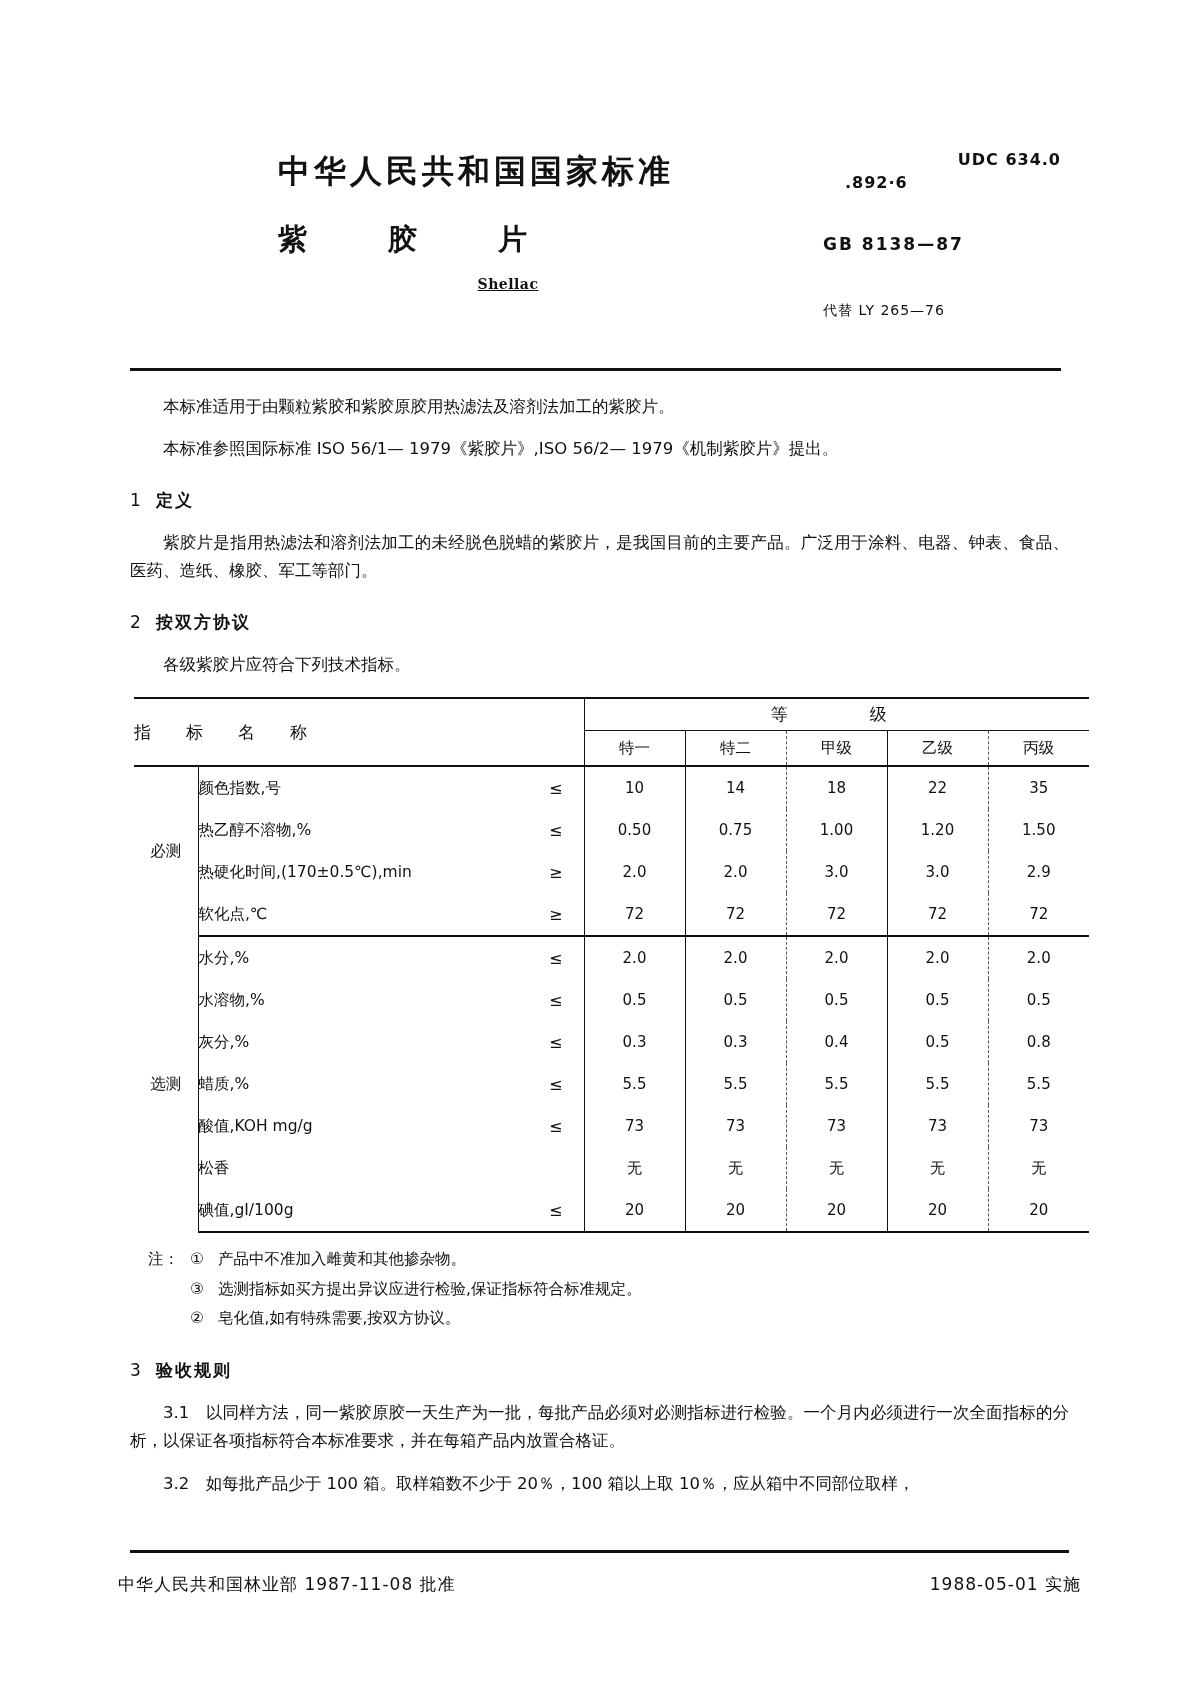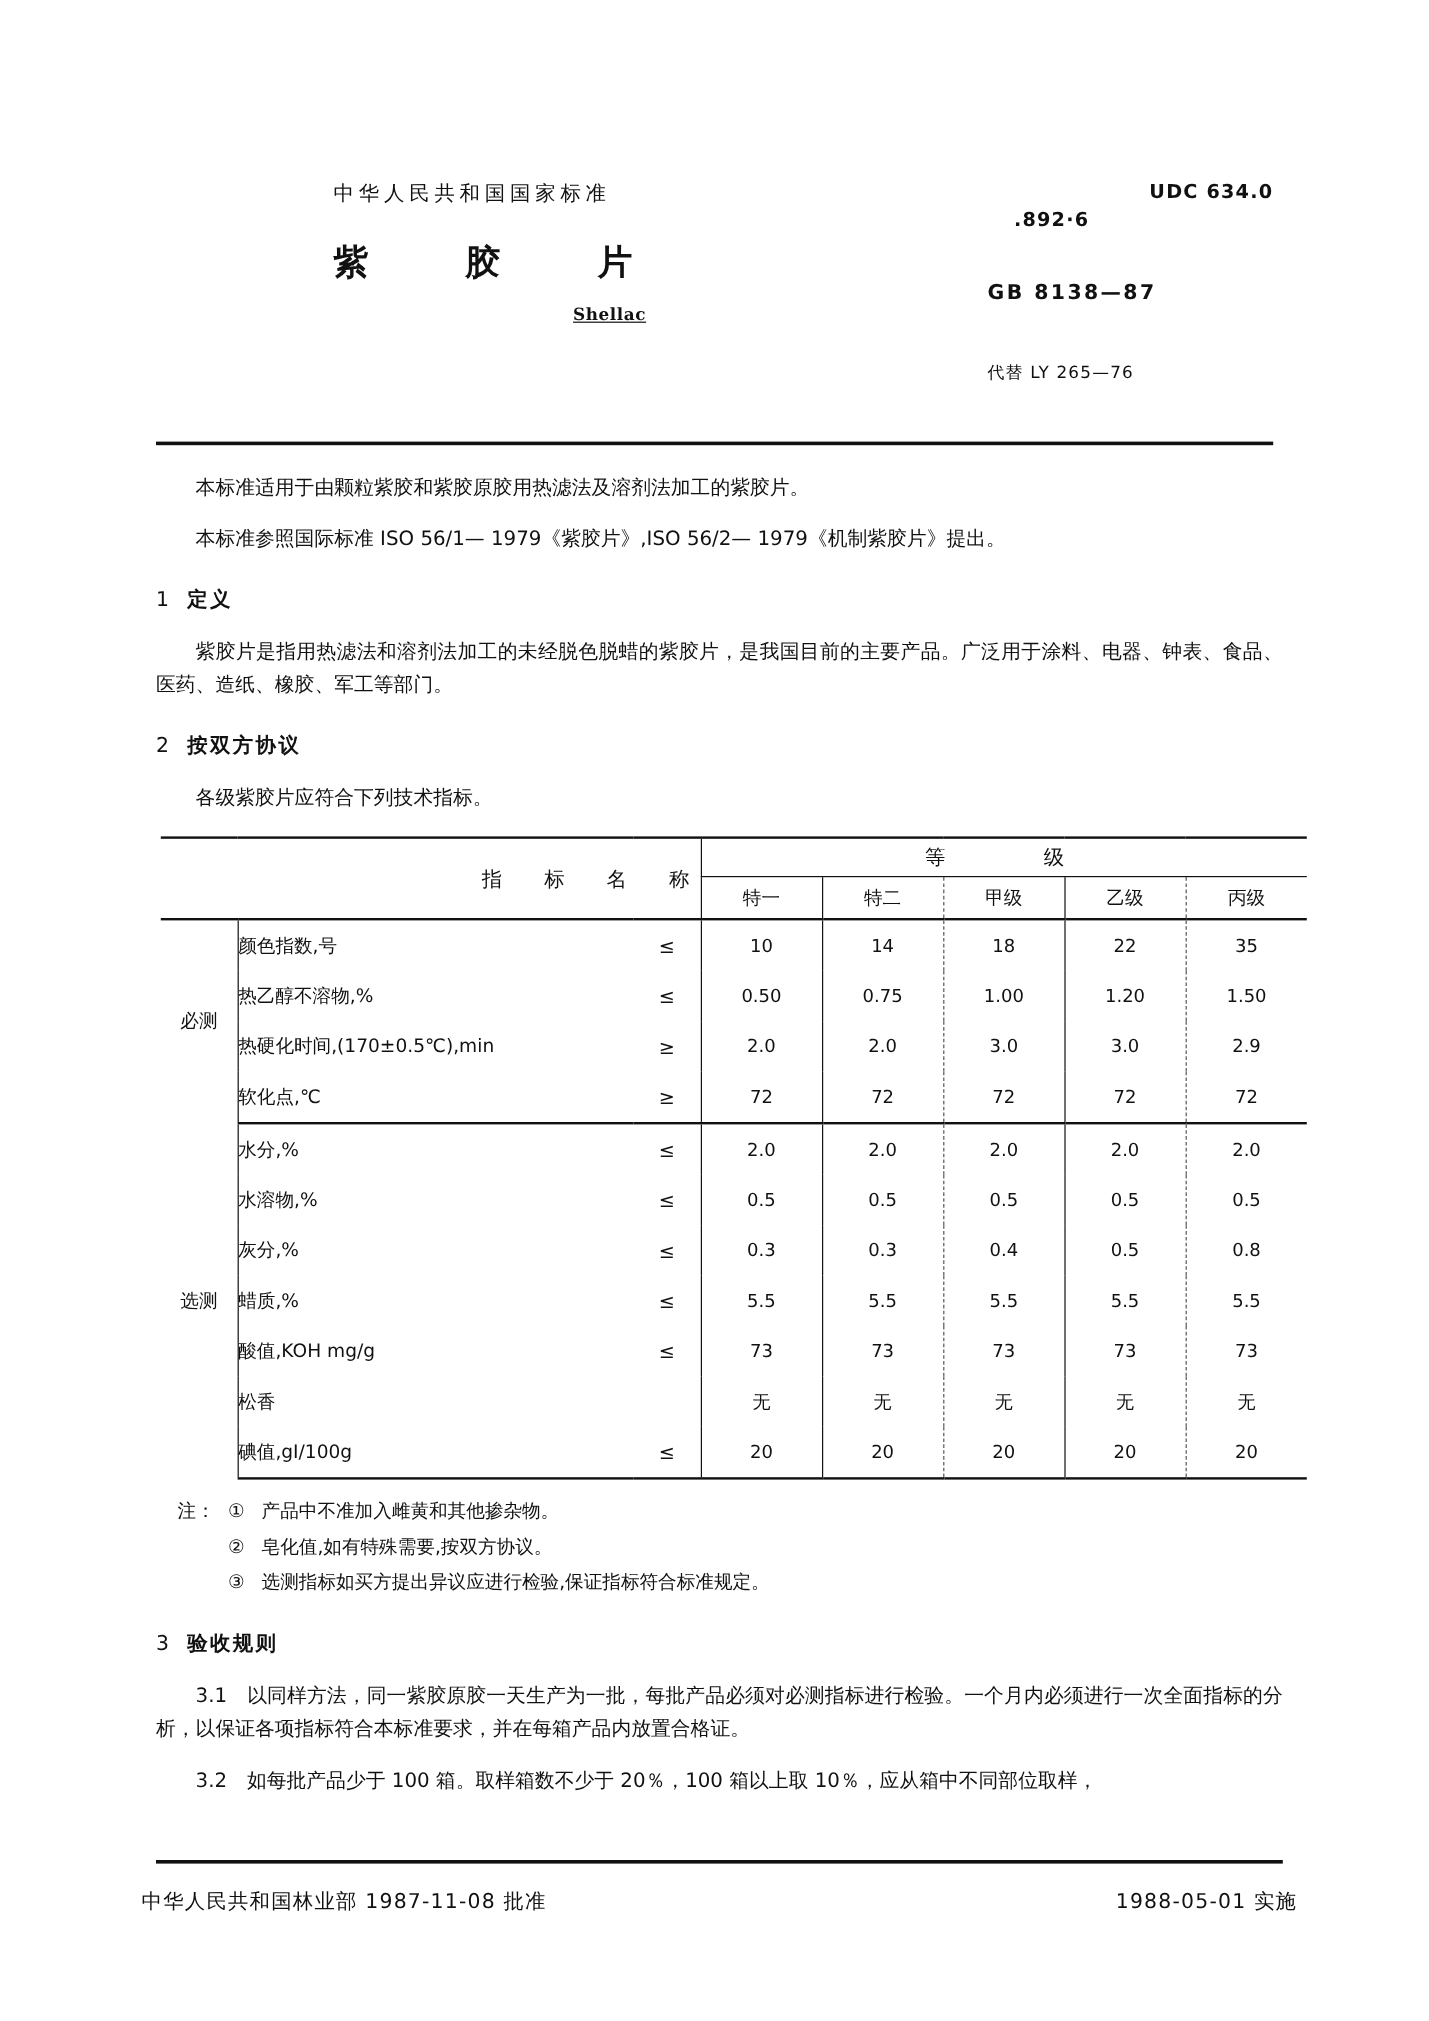--- a/index.html
+++ b/index.html
@@ -35,9 +35,9 @@
   .nat-std {
     text-align: left;
     padding-left: 148px;
-    font-size: 17px;
+    font-size: 32px;
     letter-spacing: 4px;
-    font-weight: 400;
+    font-weight: 700;
     font-family: "DejaVu Sans", "Liberation Sans", sans-serif;
   }
   .doc-title {

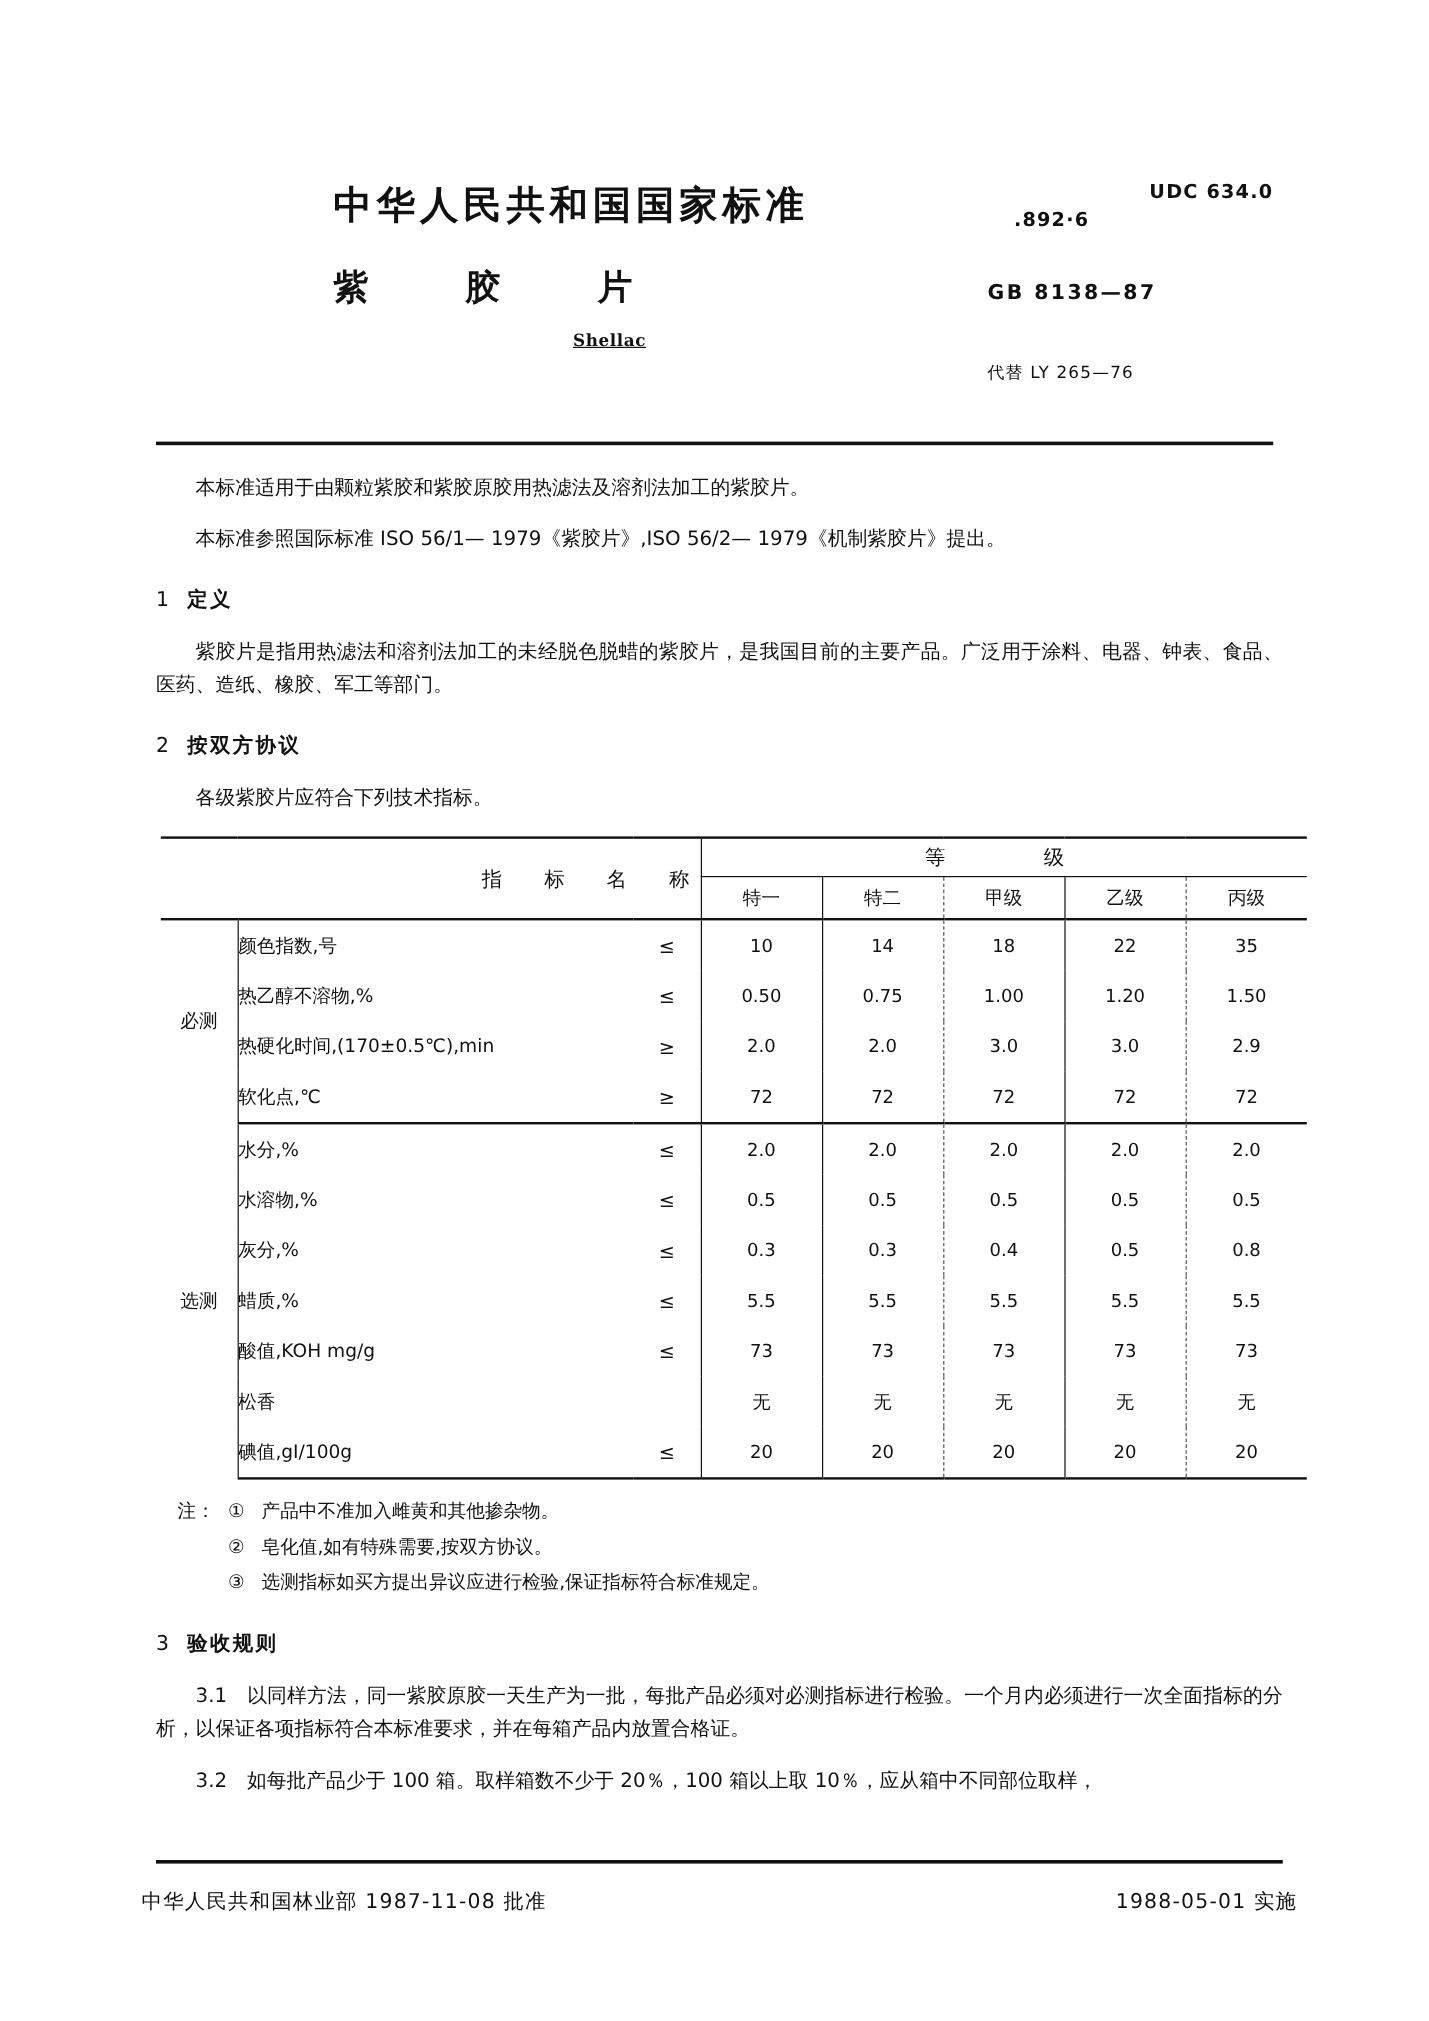--- a/index.html
+++ b/index.html
@@ -150,7 +150,7 @@
   .br-thin  { border-right: 1px solid #111; }
 
   .hd-name {
-    text-align: right;
+    text-align: left;
     font-size: 17px;
     letter-spacing: 9px;
     padding: 0 0 0 0;

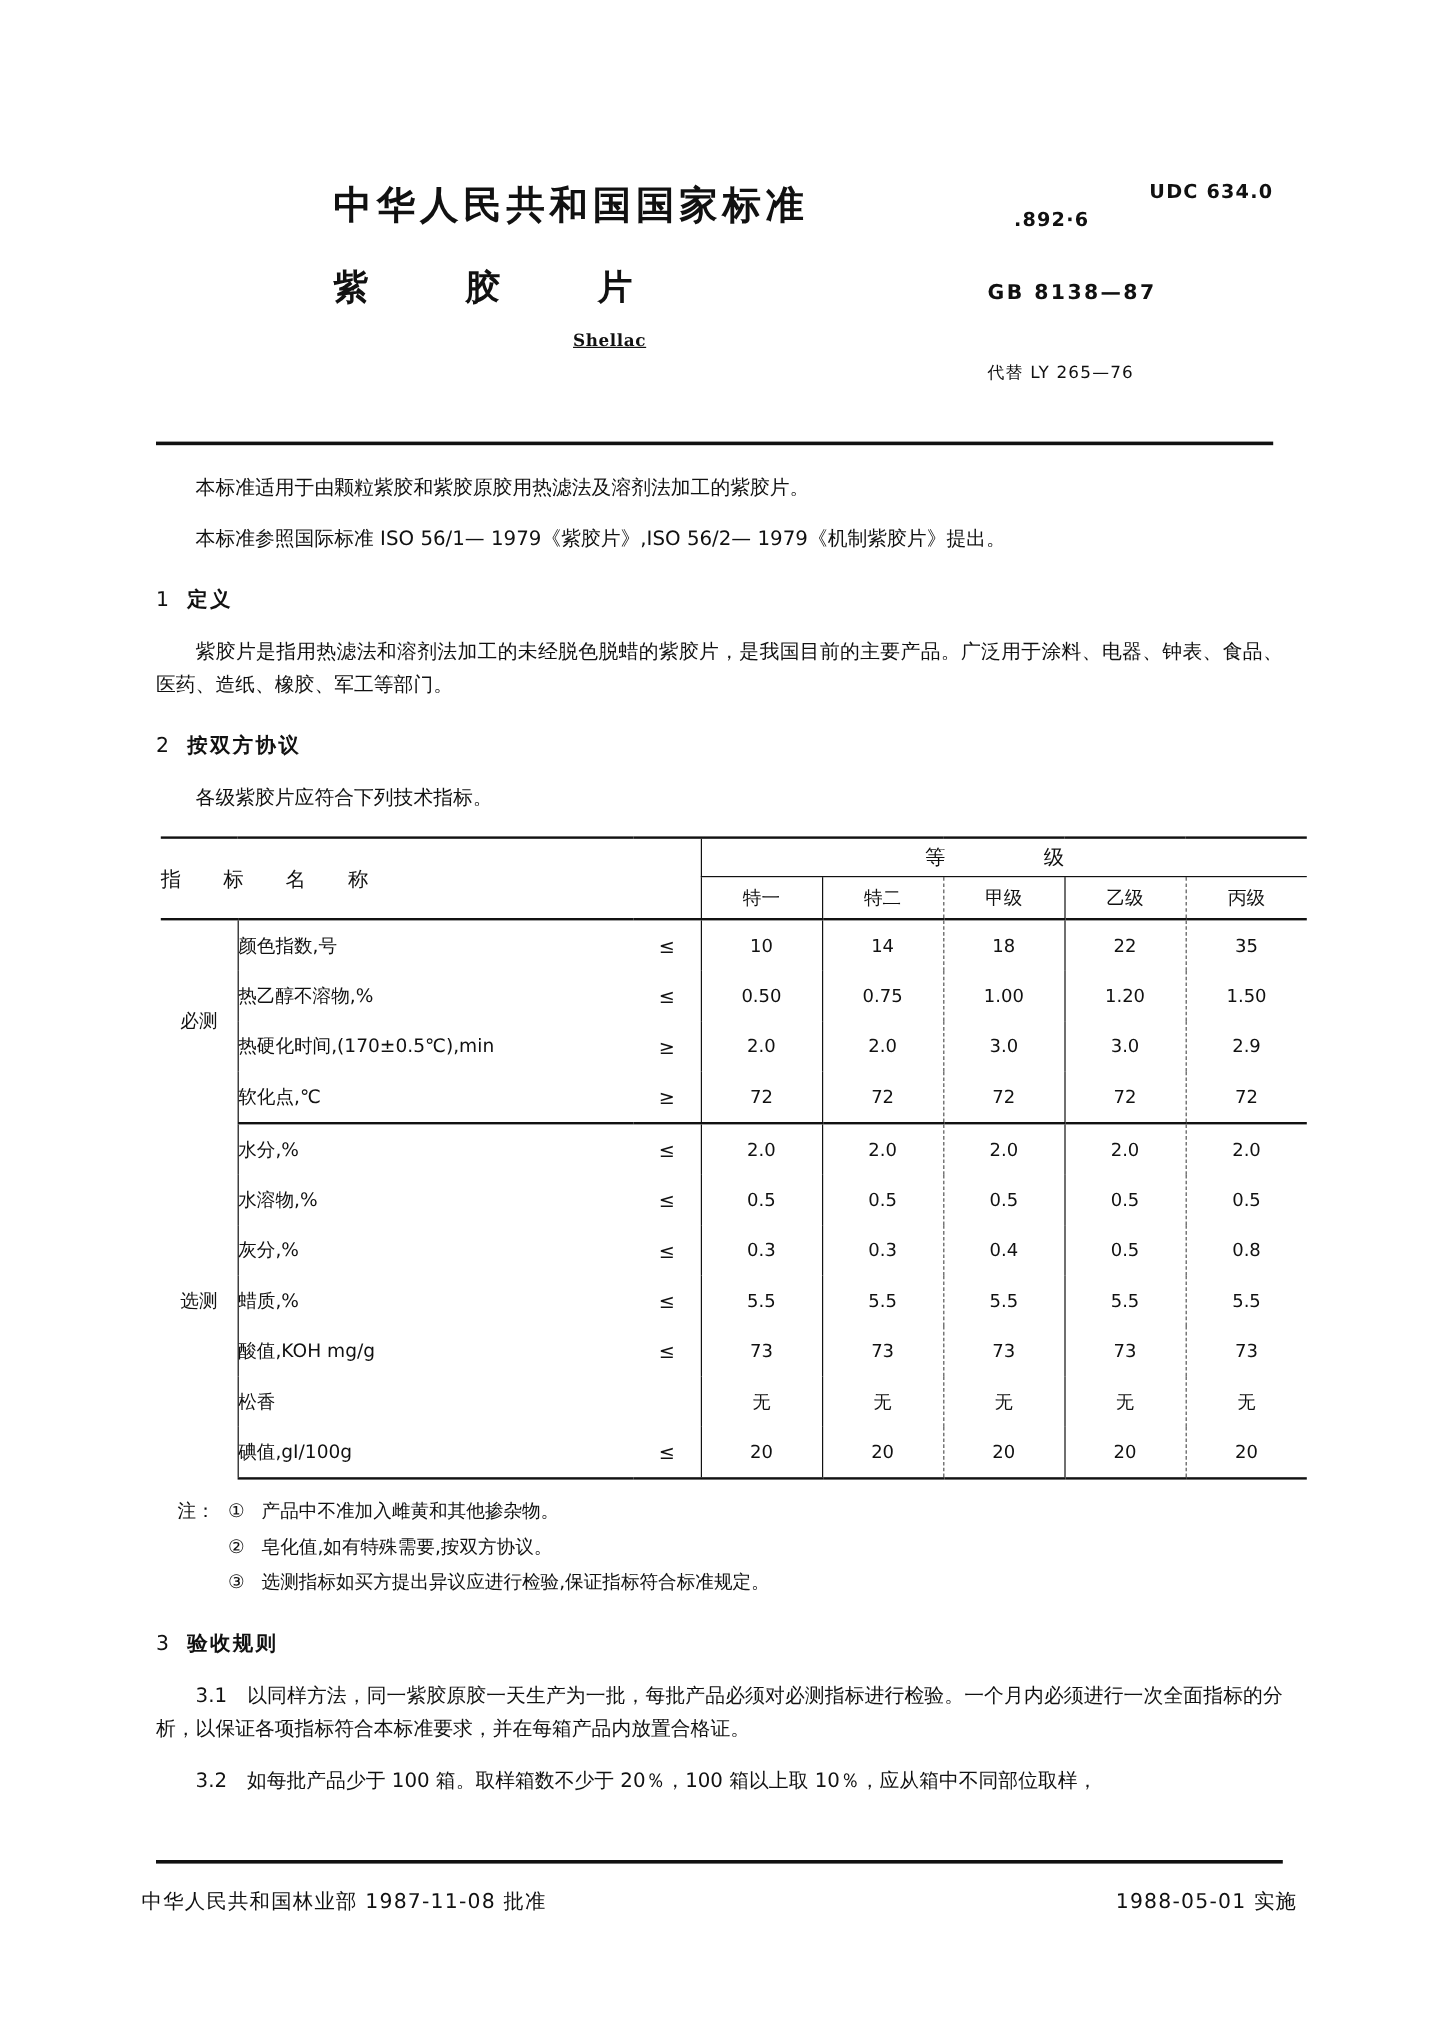--- a/index.html
+++ b/index.html
@@ -389,8 +389,8 @@
 
   <div class="notes">
     <div class="note-line"><span class="note-lead">注：</span><span class="note-num">①</span><span>产品中不准加入雌黄和其他掺杂物。</span></div>
+    <div class="note-line note-indent"><span class="note-num">③</span><span>选测指标如买方提出异议应进行检验,保证指标符合标准规定。</span></div>
     <div class="note-line note-indent"><span class="note-num">②</span><span>皂化值,如有特殊需要,按双方协议。</span></div>
-    <div class="note-line note-indent"><span class="note-num">③</span><span>选测指标如买方提出异议应进行检验,保证指标符合标准规定。</span></div>
   </div>
 
   <div class="content">

